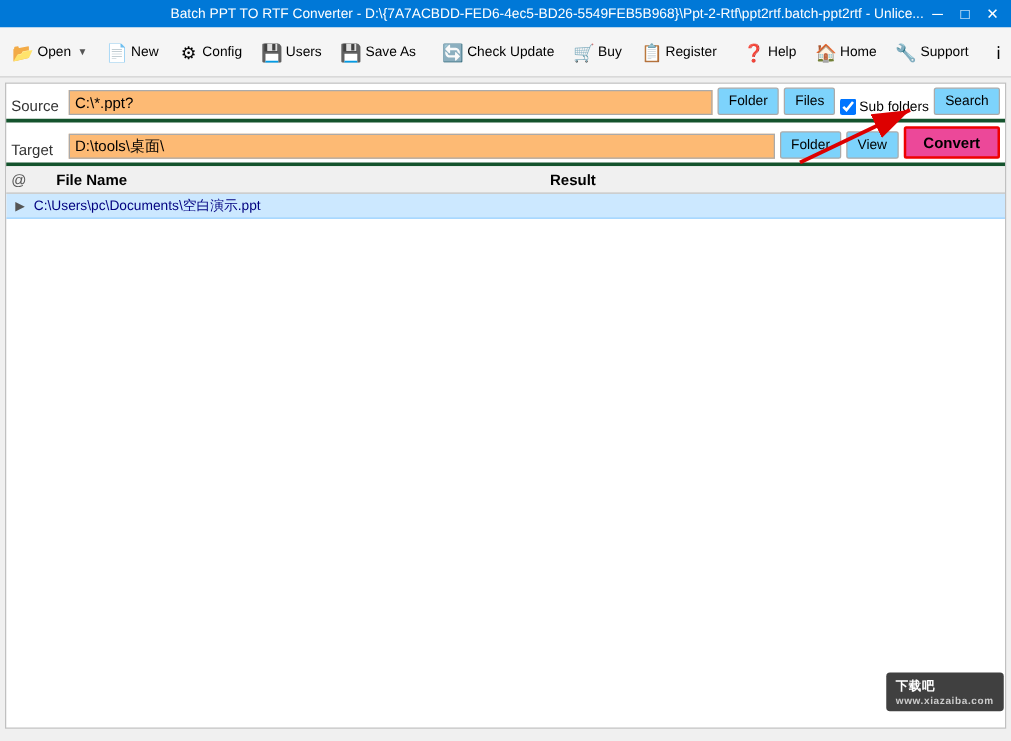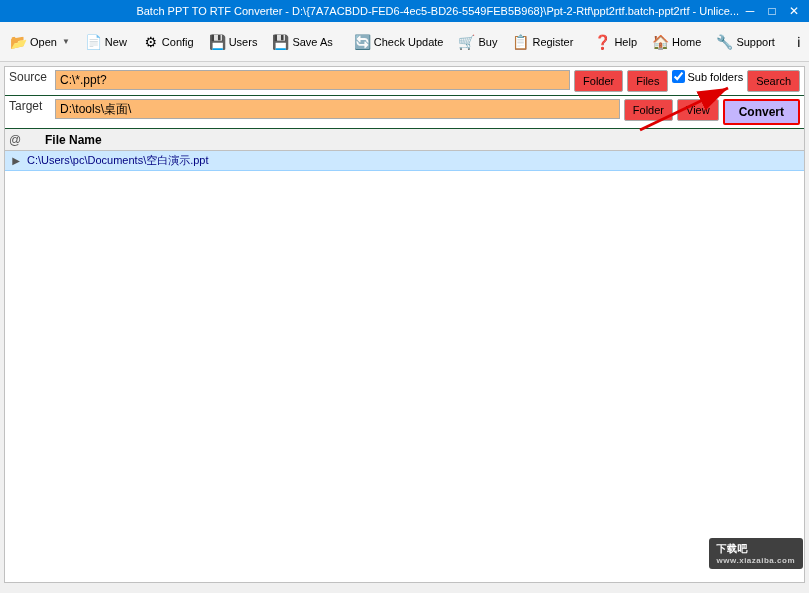--- a/index.html
+++ b/index.html
@@ -108,8 +108,8 @@
     
     .path-row {
       display: flex;
-      align-items: flex-start;
-      border-bottom: 1px solid #14532d;
+      align-items: flex-end;
+      border-bottom: 3px solid #14532d;
       padding: 3px 4px;
       gap: 4px;
     }

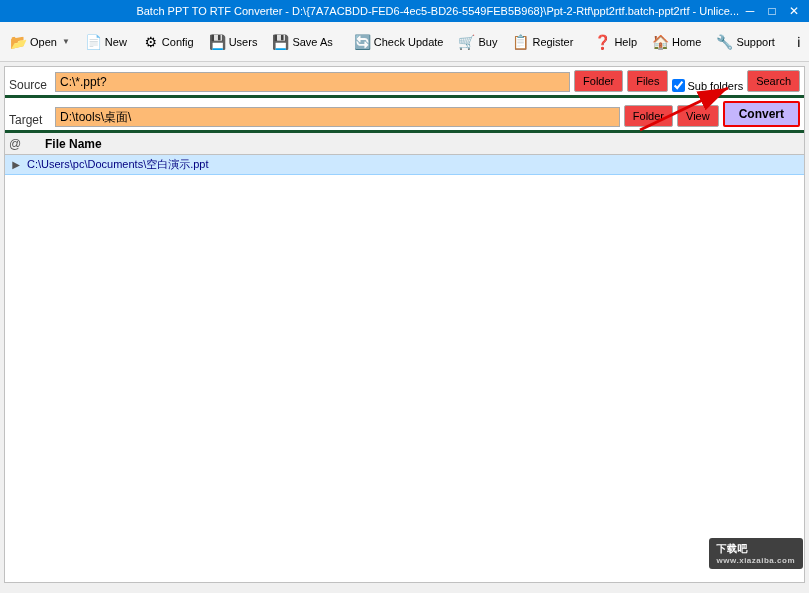--- a/index.html
+++ b/index.html
@@ -130,7 +130,7 @@
       height: 22px;
       padding: 0 8px;
       border: 1px solid #aaa;
-      background: #ef4444;
+      background: #7dd3fc;
       cursor: pointer;
       font-size: 11px;
       border-radius: 2px;

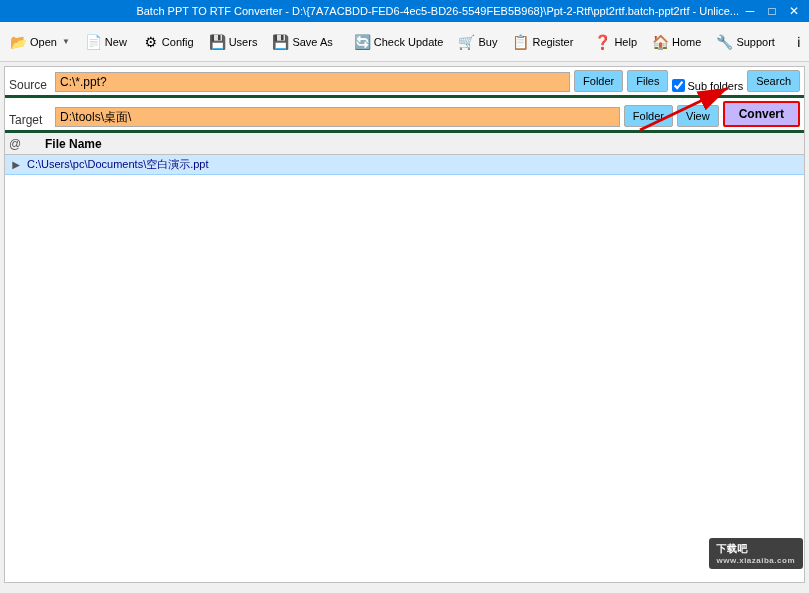--- a/index.html
+++ b/index.html
@@ -140,7 +140,7 @@
       height: 26px;
       padding: 0 14px;
       border: 2px solid #e00;
-      background: #c4b5fd;
+      background: #ec4899;
       cursor: pointer;
       font-size: 12px;
       font-weight: bold;

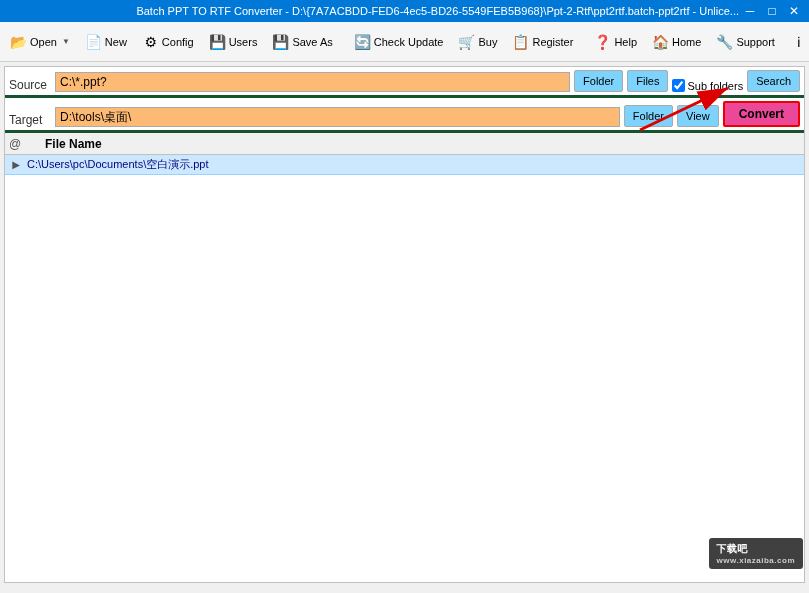--- a/index.html
+++ b/index.html
@@ -346,6 +346,7 @@
   <div class="file-list-header">
     <span class="file-list-col-at">@</span>
     <span class="file-list-col-name">File Name</span>
+    <span class="file-list-col-result">Result</span>
   </div>
 
   <div class="file-list-body">

